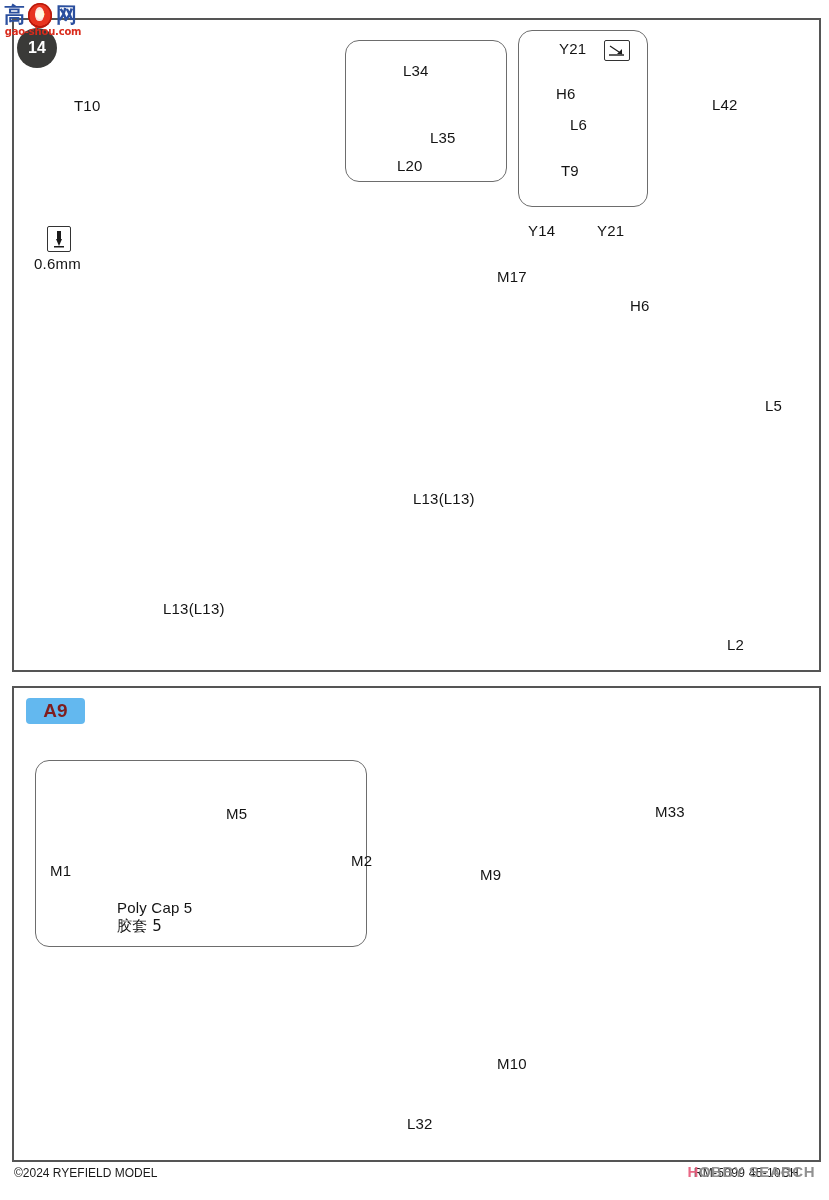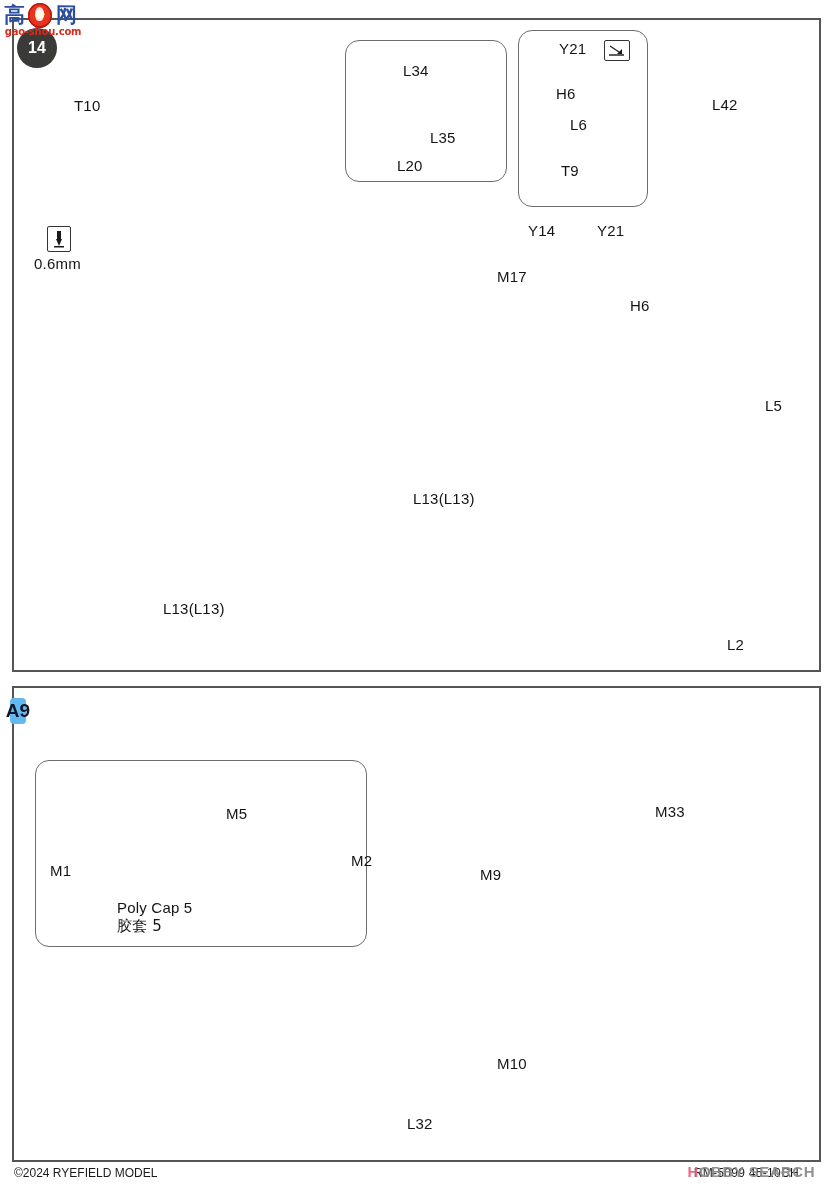--- a/index.html
+++ b/index.html
@@ -26,8 +26,8 @@
   .step-badge{position:absolute;left:17px;top:28px;width:40px;height:40px;border-radius:50%;
       background:#3a3a38;color:#fff;font-size:16px;font-weight:bold;
       display:flex;align-items:center;justify-content:center;z-index:30;}
-  .sub-badge{position:absolute;left:10px;top:698px;width:16px;height:26px;border-radius:4px;
-      background:#63b8ef;color:#0f172a;font-size:19px;font-weight:bold;
+  .sub-badge{position:absolute;left:26px;top:698px;width:59px;height:26px;border-radius:4px;
+      background:#63b8ef;color:#7f1d1d;font-size:19px;font-weight:bold;
       display:flex;align-items:center;justify-content:center;z-index:30;}
 
   

